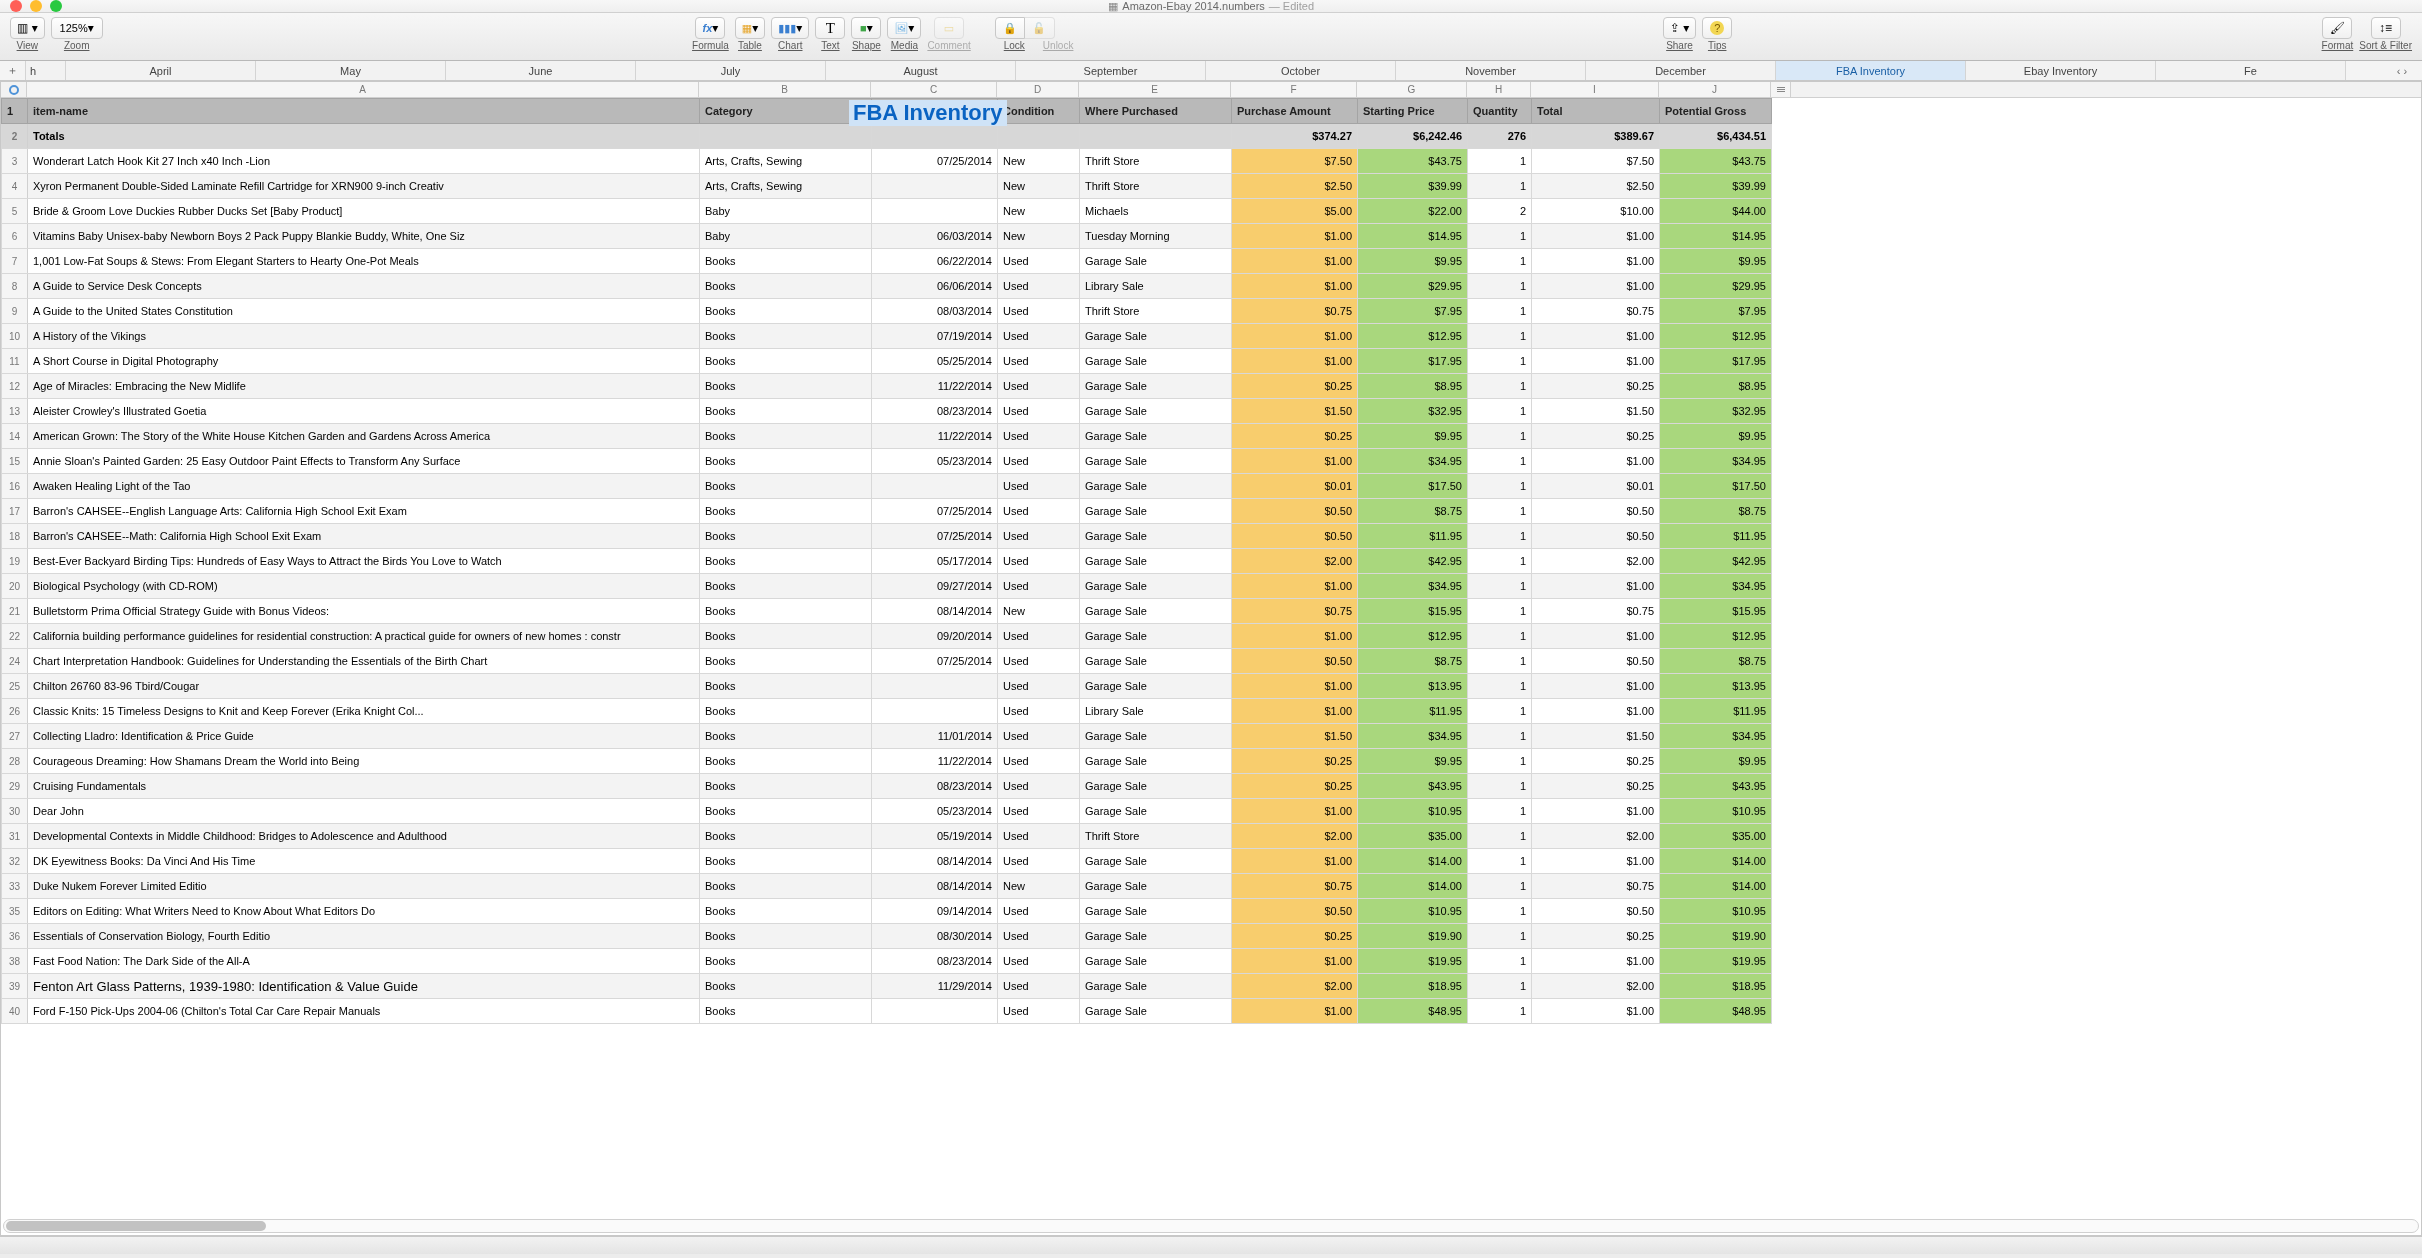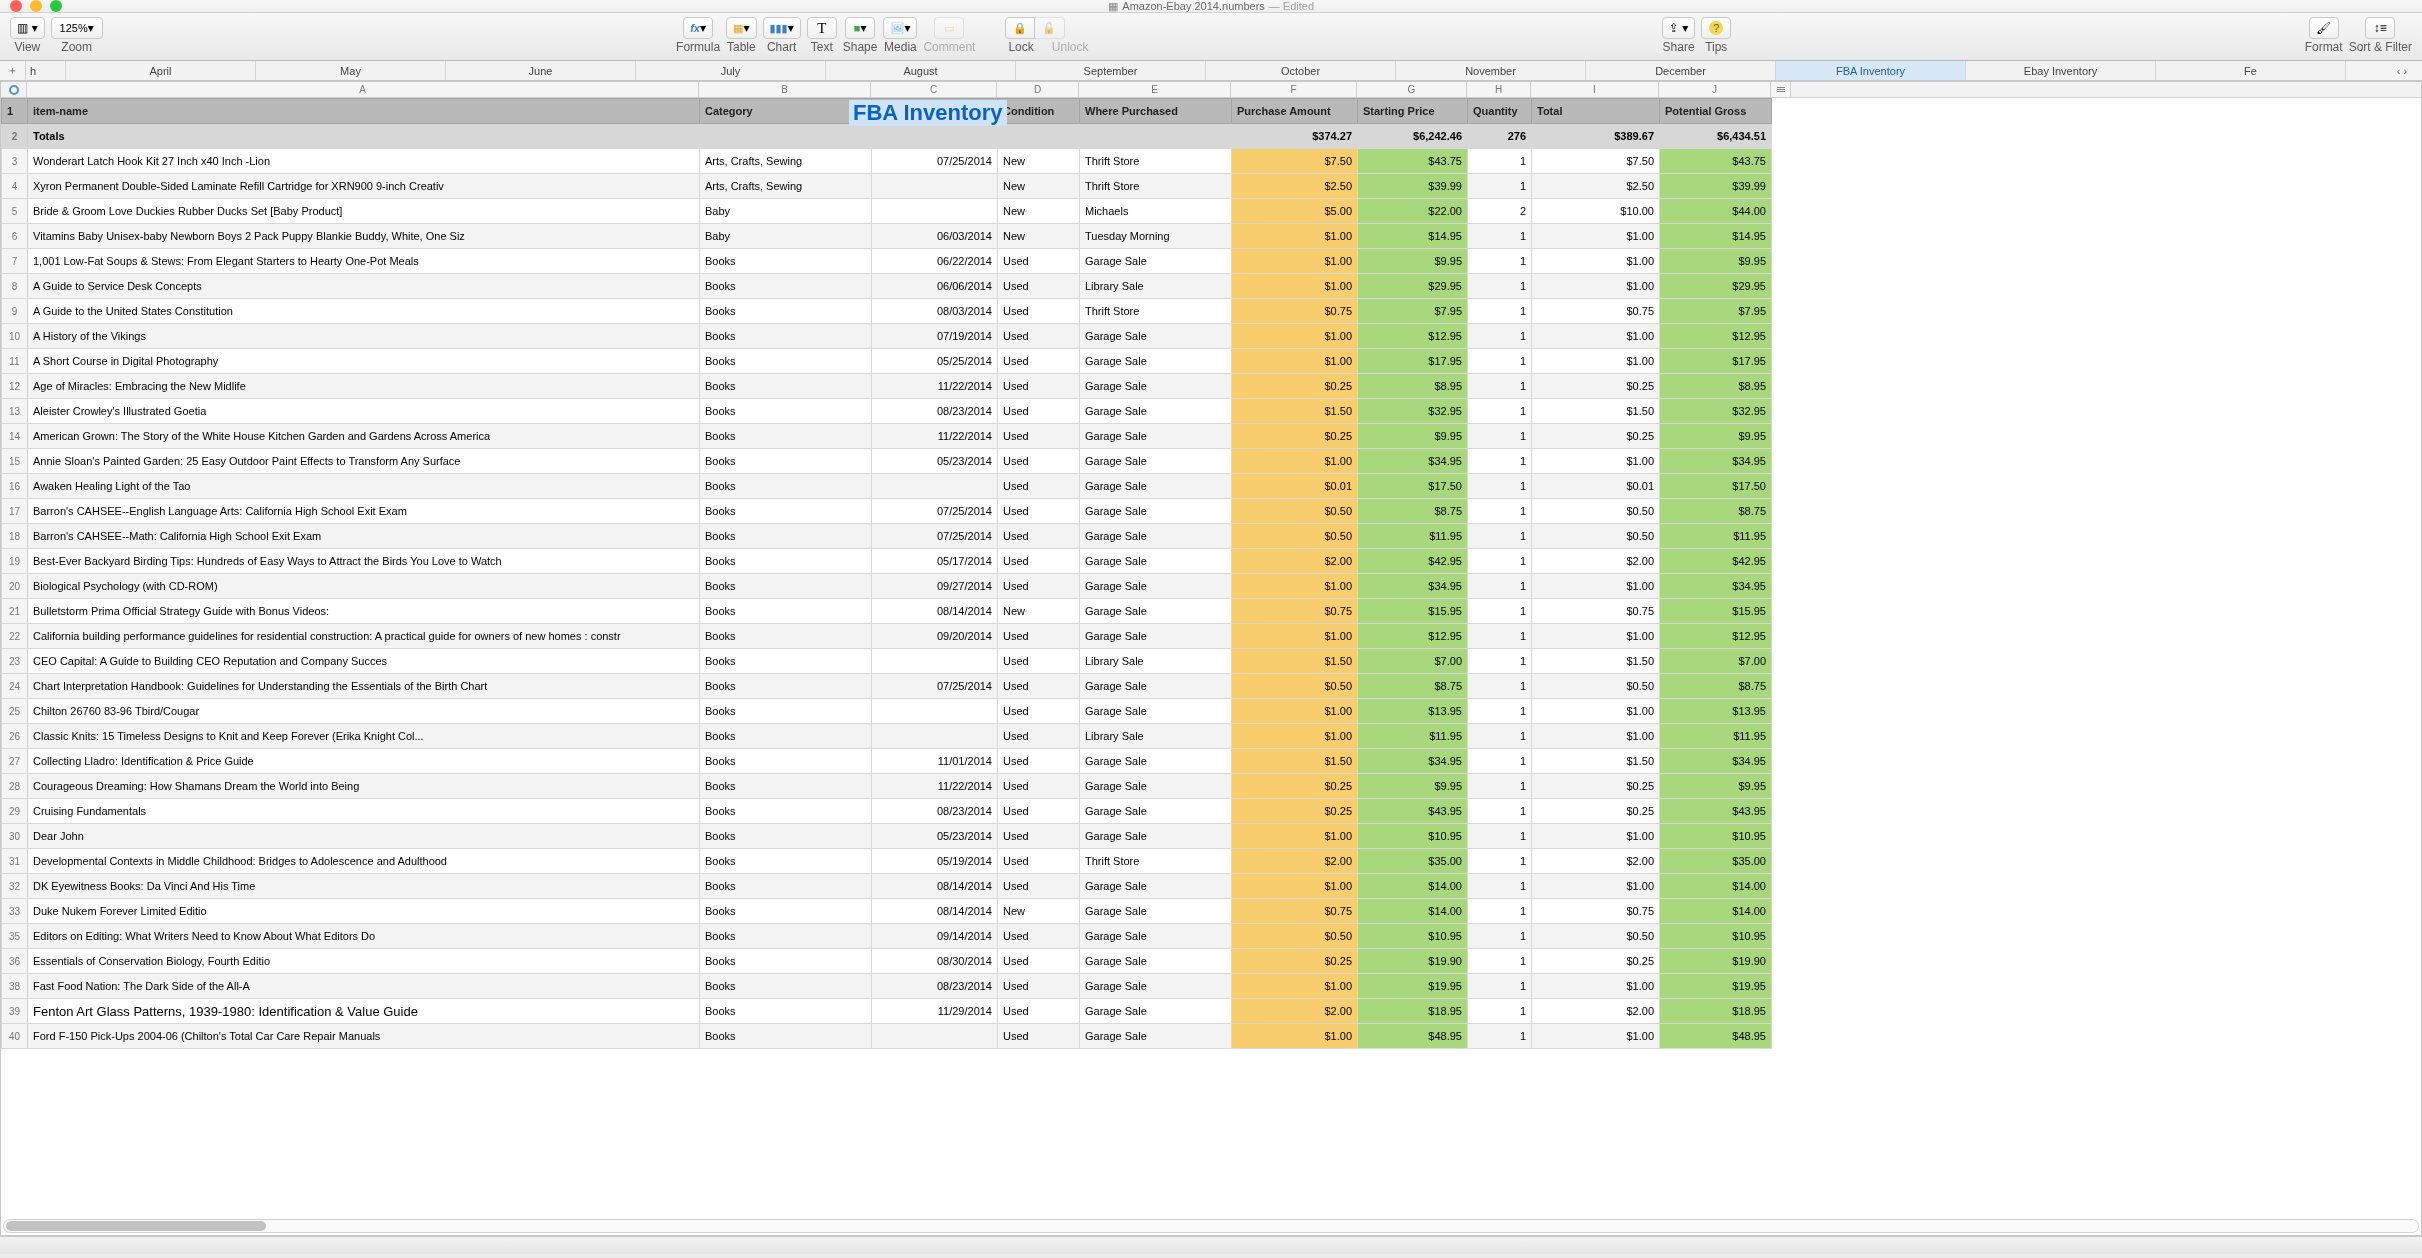--- a/index.html
+++ b/index.html
@@ -15,7 +15,7 @@
 .tb-slot { display:flex; flex-direction:column; align-items:center; gap:1px; }
 .tb-btn { height:22px; min-width:30px; background:linear-gradient(#ffffff,#f0f0f0); border:1px solid #c8c8c8; border-radius:4px; display:flex; align-items:center; justify-content:center; font-size:12px; padding:0 6px; }
 .tb-btn.disabled { opacity:.45; }
-.tb-label { font-size:12px; color:#5b5b5b; }
+.tb-label { font-size:10px; color:#5b5b5b;text-decoration:underline; }
 .tb-group { display:flex; gap:0; }
 .tb-group .tb-btn { border-radius:0; }
 .tb-group .tb-btn:first-child { border-radius:4px 0 0 4px; }

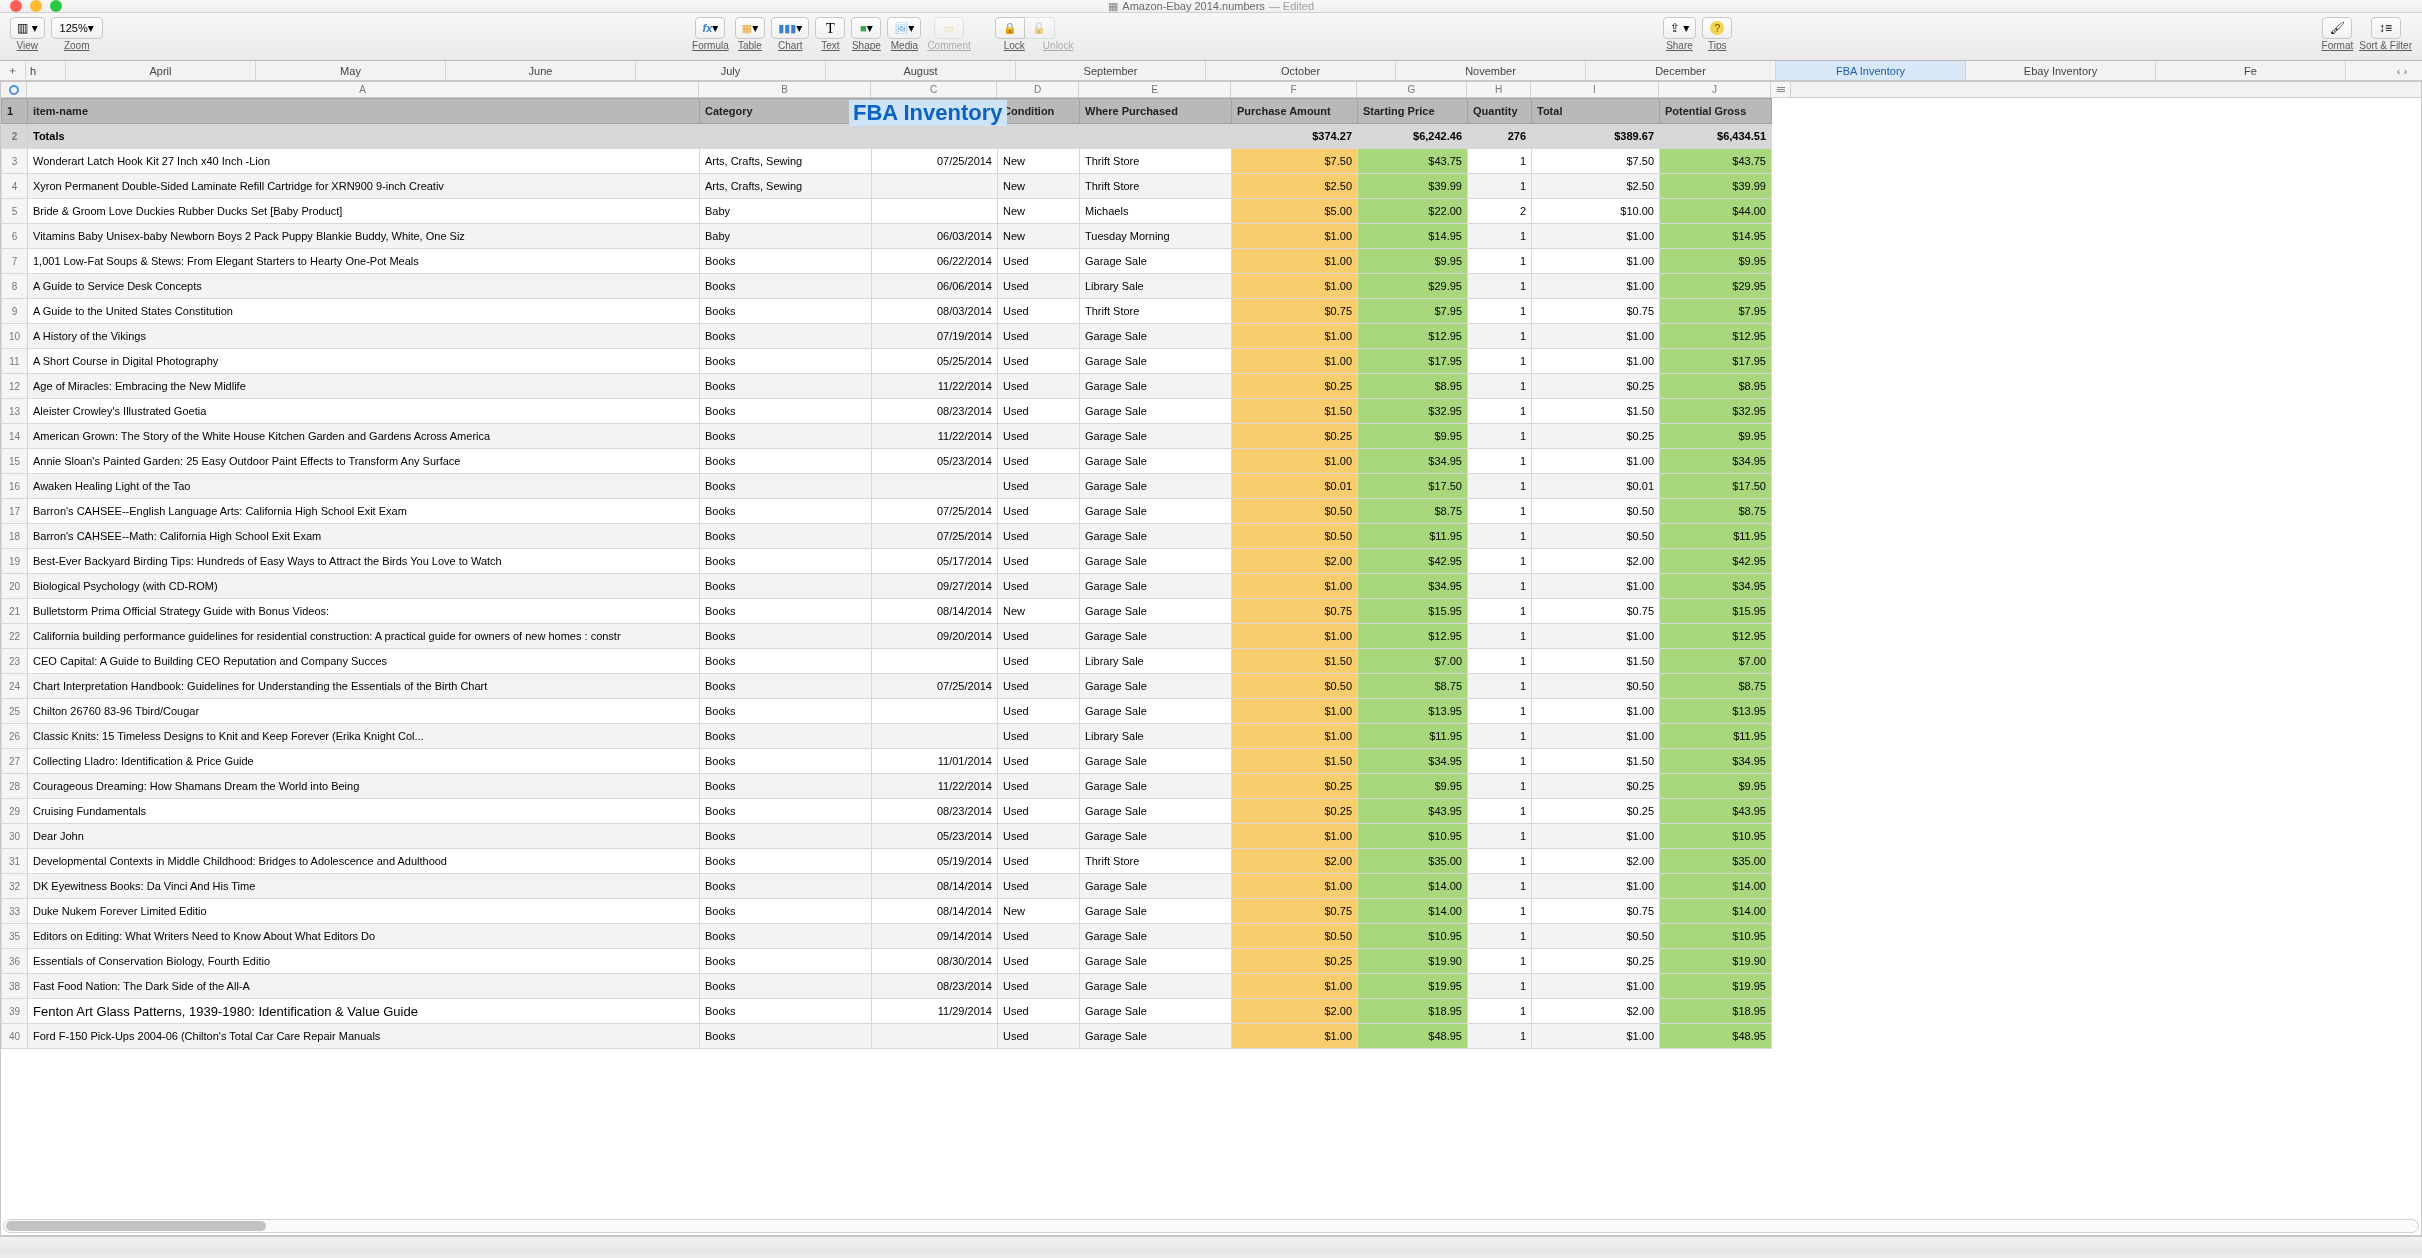--- a/index.html
+++ b/index.html
@@ -510,19 +510,6 @@
             <td class="gross">$12.95</td>
           </tr>
           <tr class="data">
-            <td class="rownum">23</td>
-            <td class="plain">CEO Capital: A Guide to Building CEO Reputation and Company Succes</td>
-            <td class="plain">Books</td>
-            <td class="plain num"></td>
-            <td class="plain">Used</td>
-            <td class="plain">Library Sale</td>
-            <td class="amount">$1.50</td>
-            <td class="price">$7.00</td>
-            <td class="plain qty">1</td>
-            <td class="plain tot">$1.50</td>
-            <td class="gross">$7.00</td>
-          </tr>
-          <tr class="data">
             <td class="rownum">24</td>
             <td class="plain">Chart Interpretation Handbook: Guidelines for Understanding the Essentials of the Birth Chart</td>
             <td class="plain">Books</td>

